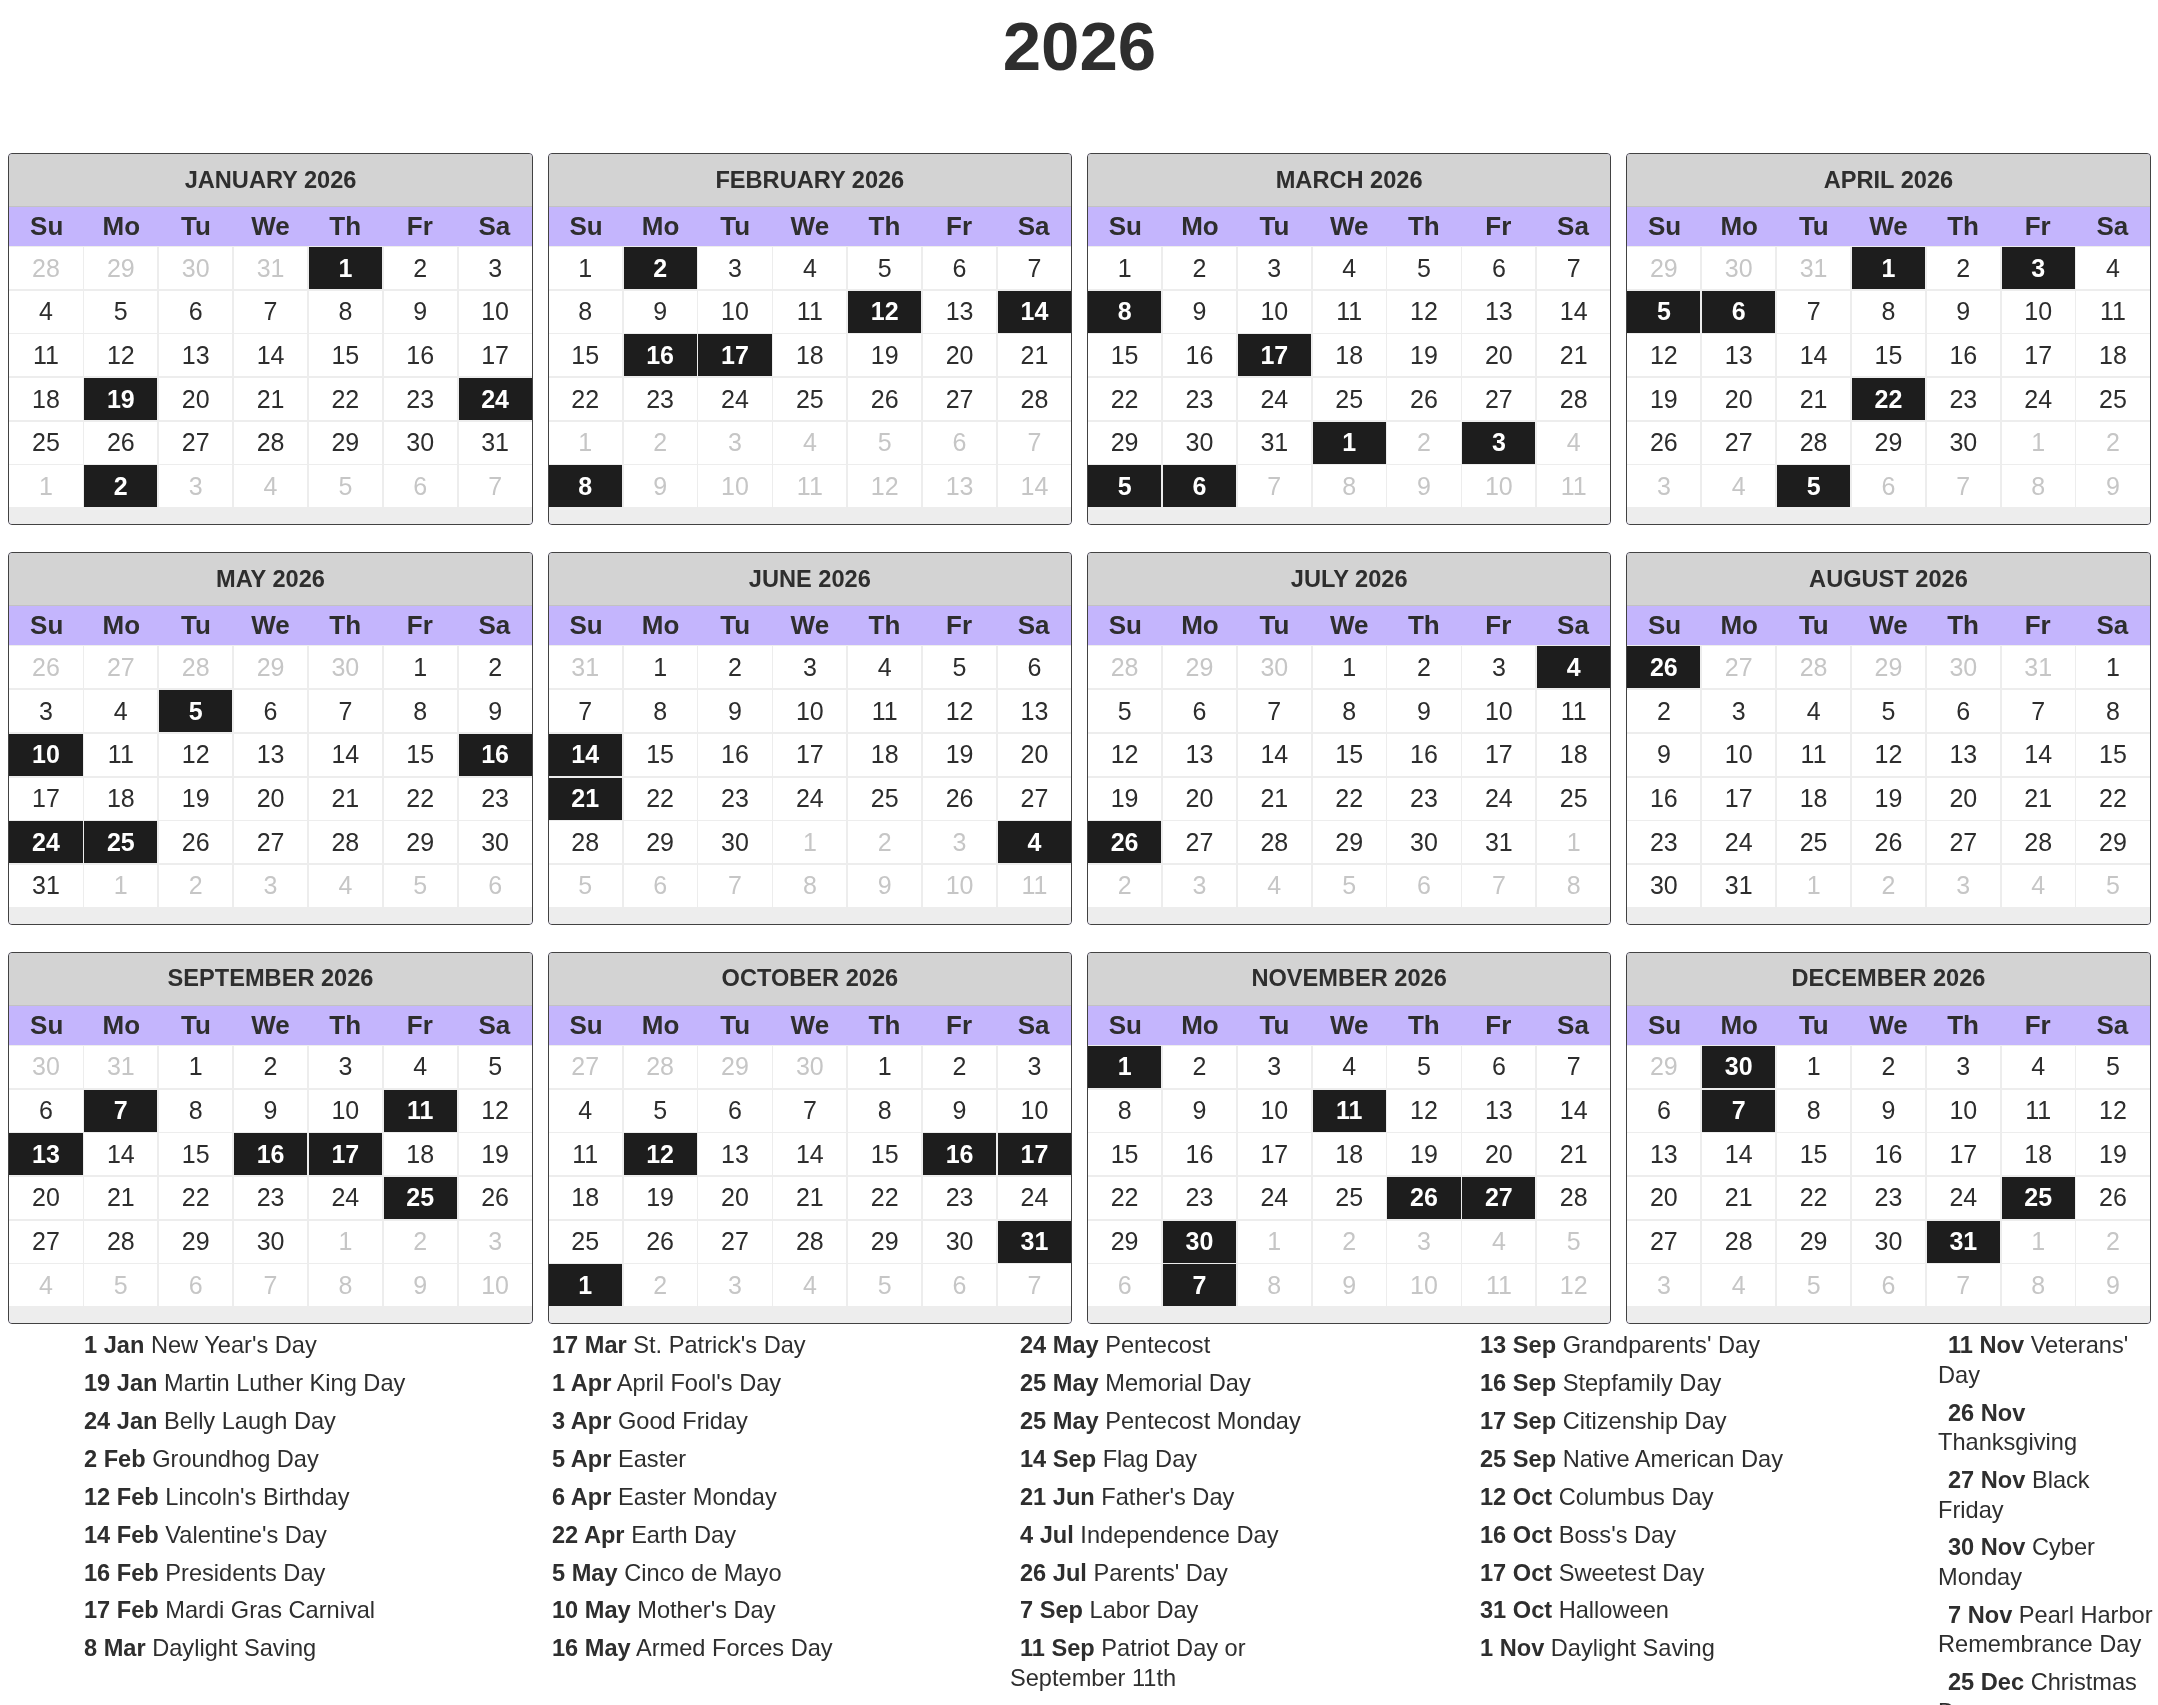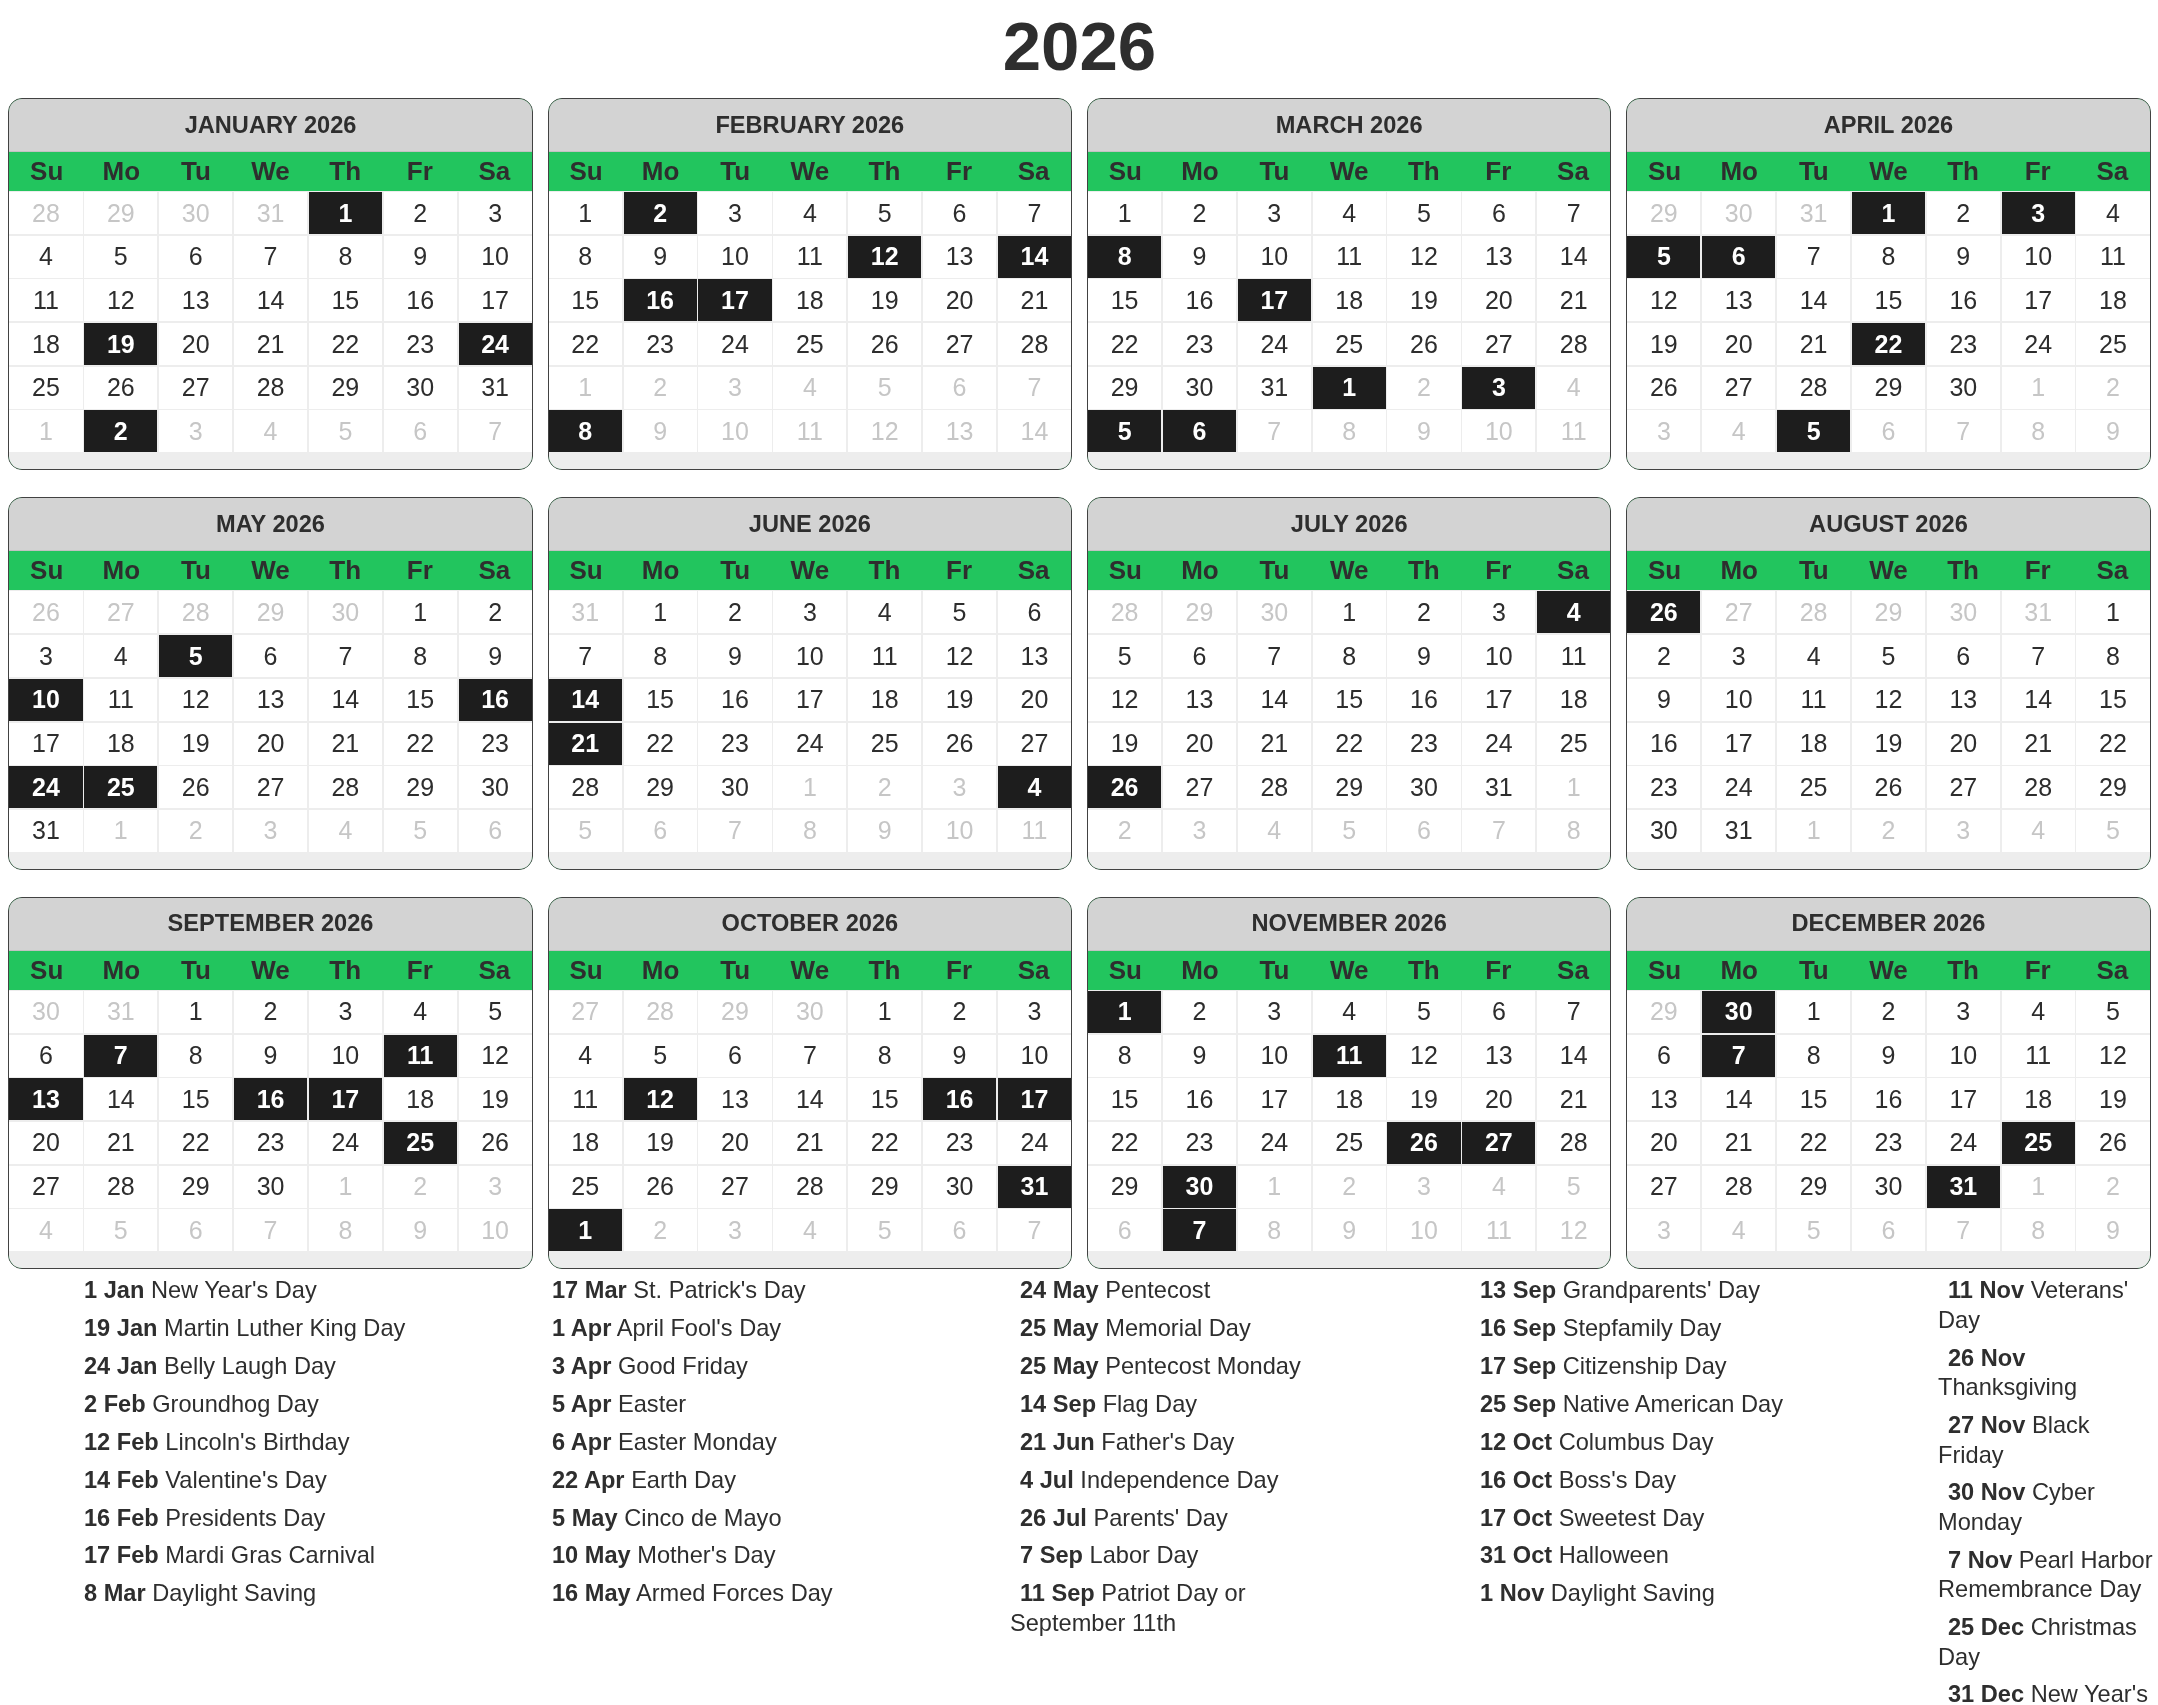--- a/index.html
+++ b/index.html
@@ -16,7 +16,7 @@
     box-sizing: border-box;
   }
   .year-title {
-    height: 98px;
+    height: 153px;
     box-sizing: border-box;
     padding-top: 6.7px;
     text-align: center;

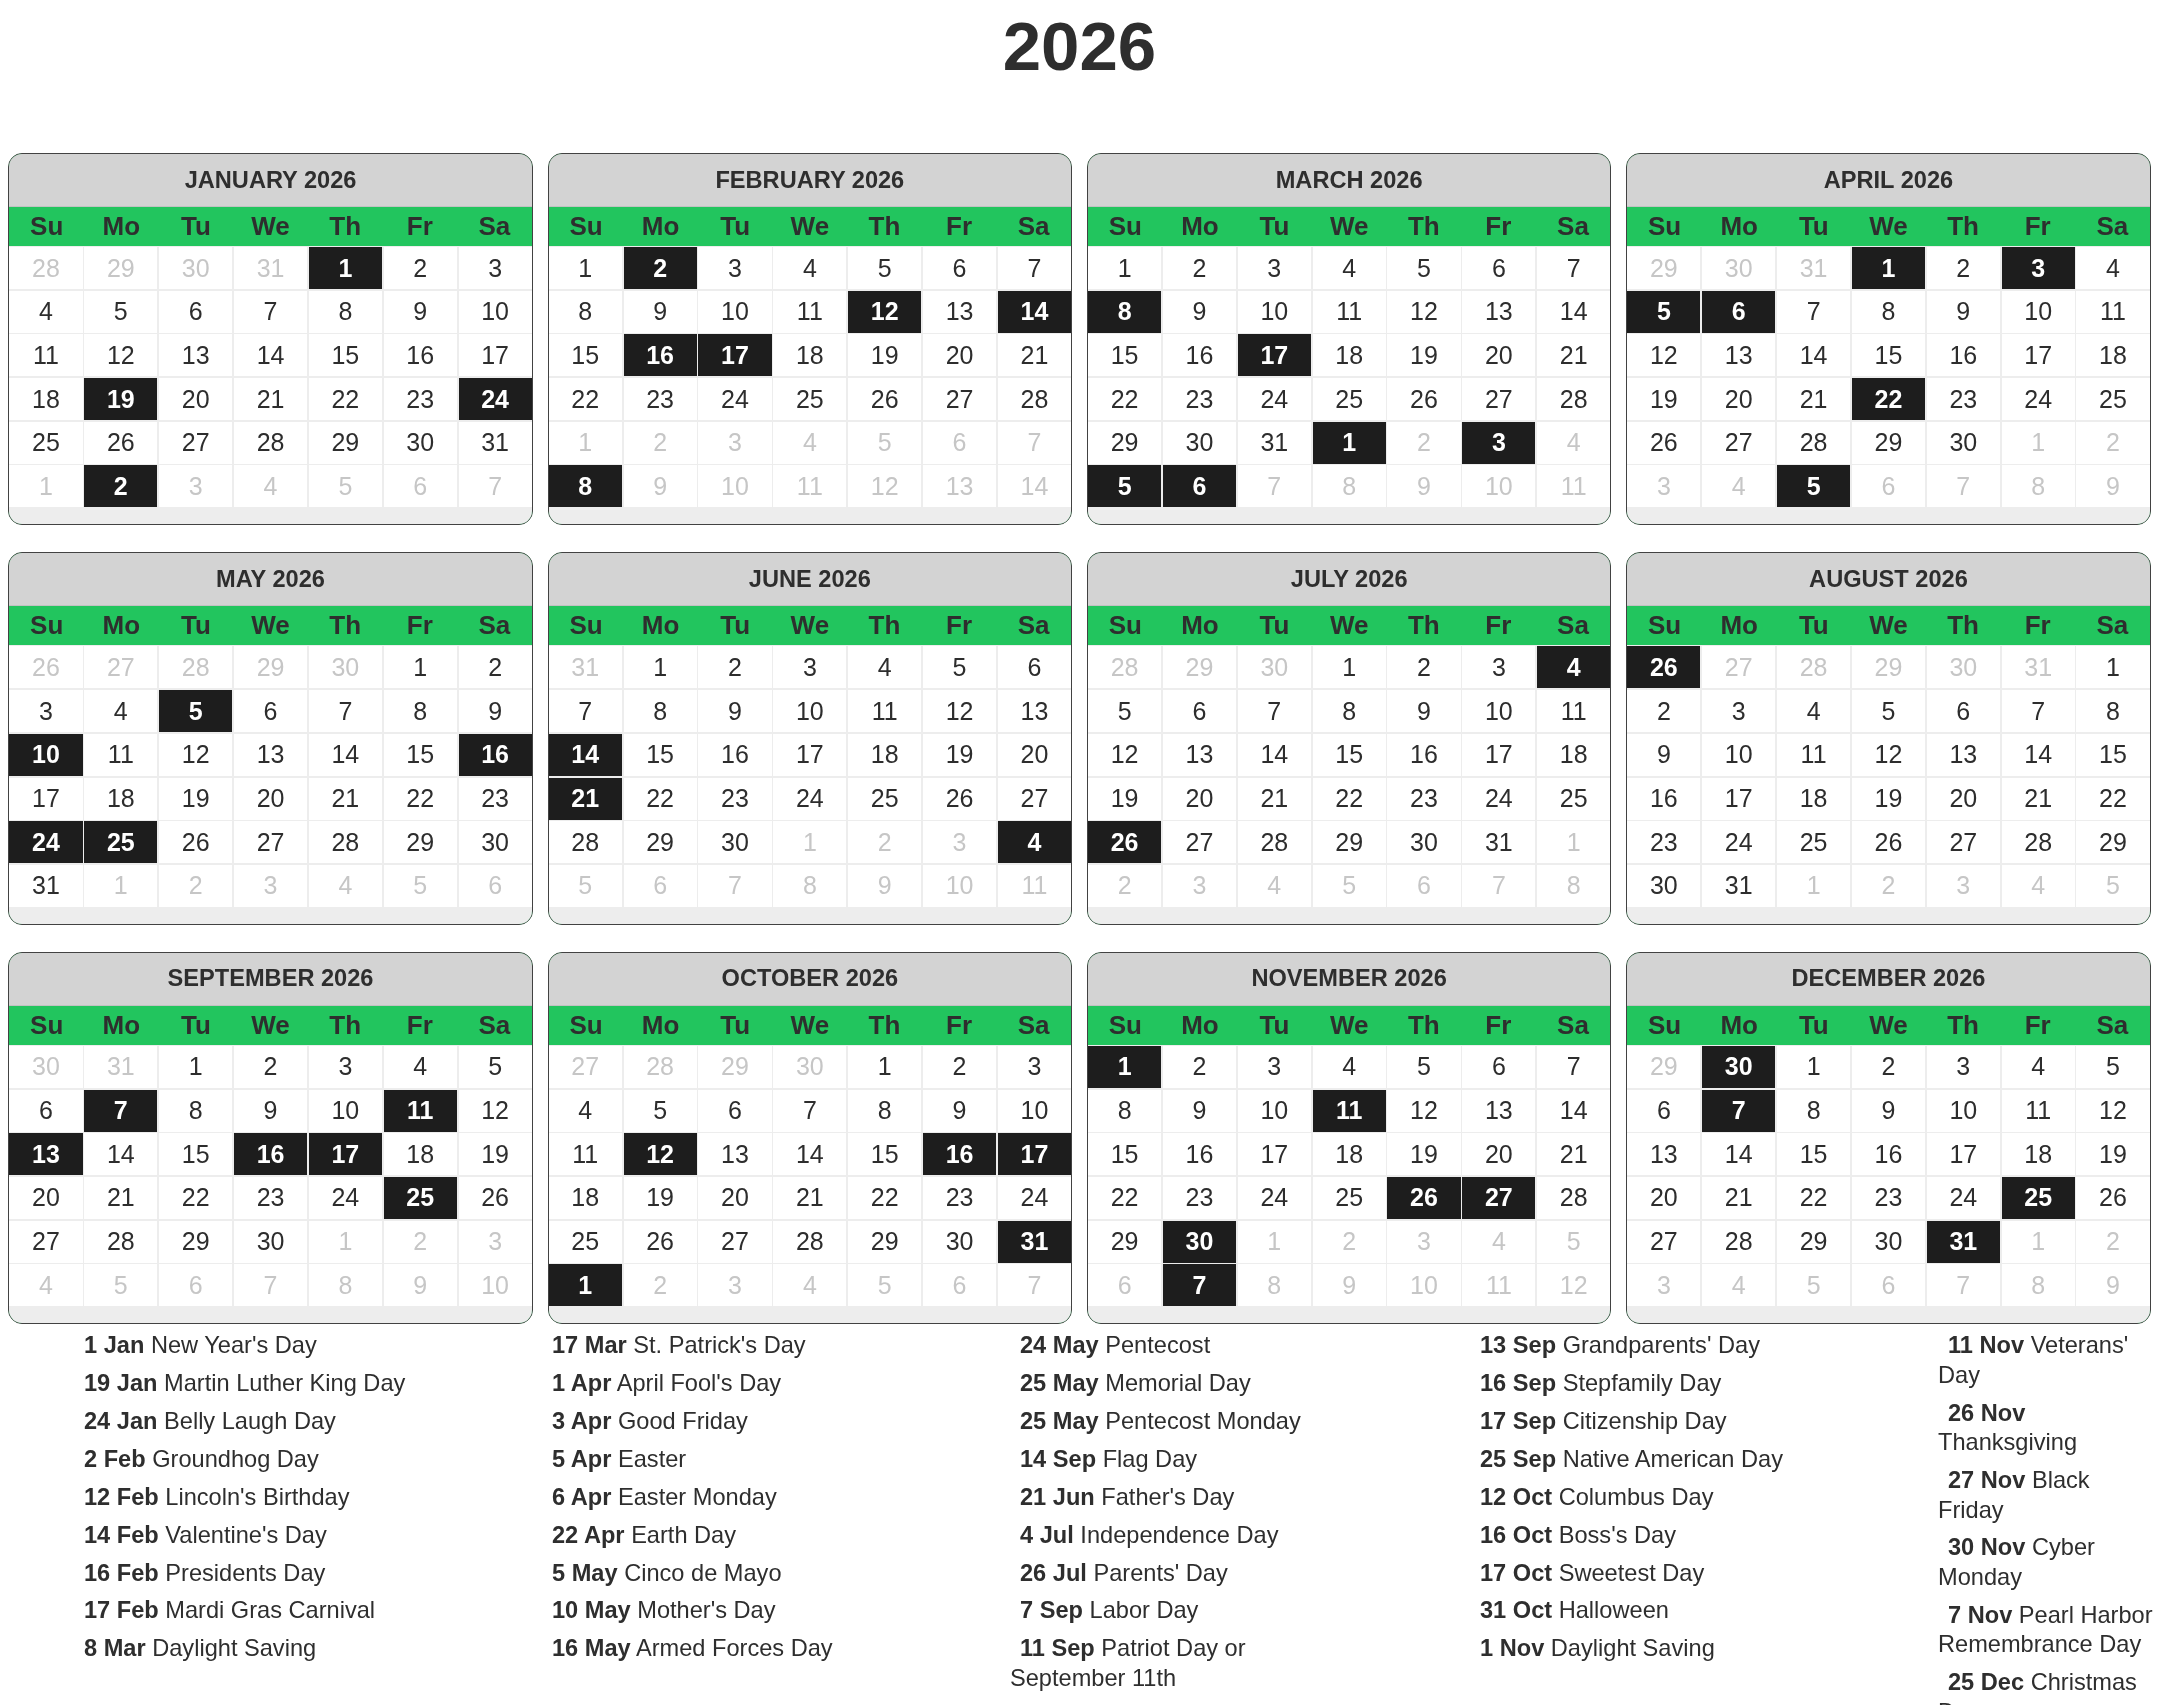--- a/index.html
+++ b/index.html
@@ -33,9 +33,9 @@
   }
   .month-box {
     border: 1.7px solid #424242;
-    border-radius: 14px;
+    border-radius: 4px;
     overflow: hidden;
-    background: #22c55e;
+    background: #c4b5fd;
   }
   .month-header {
     background: #d3d3d3;

